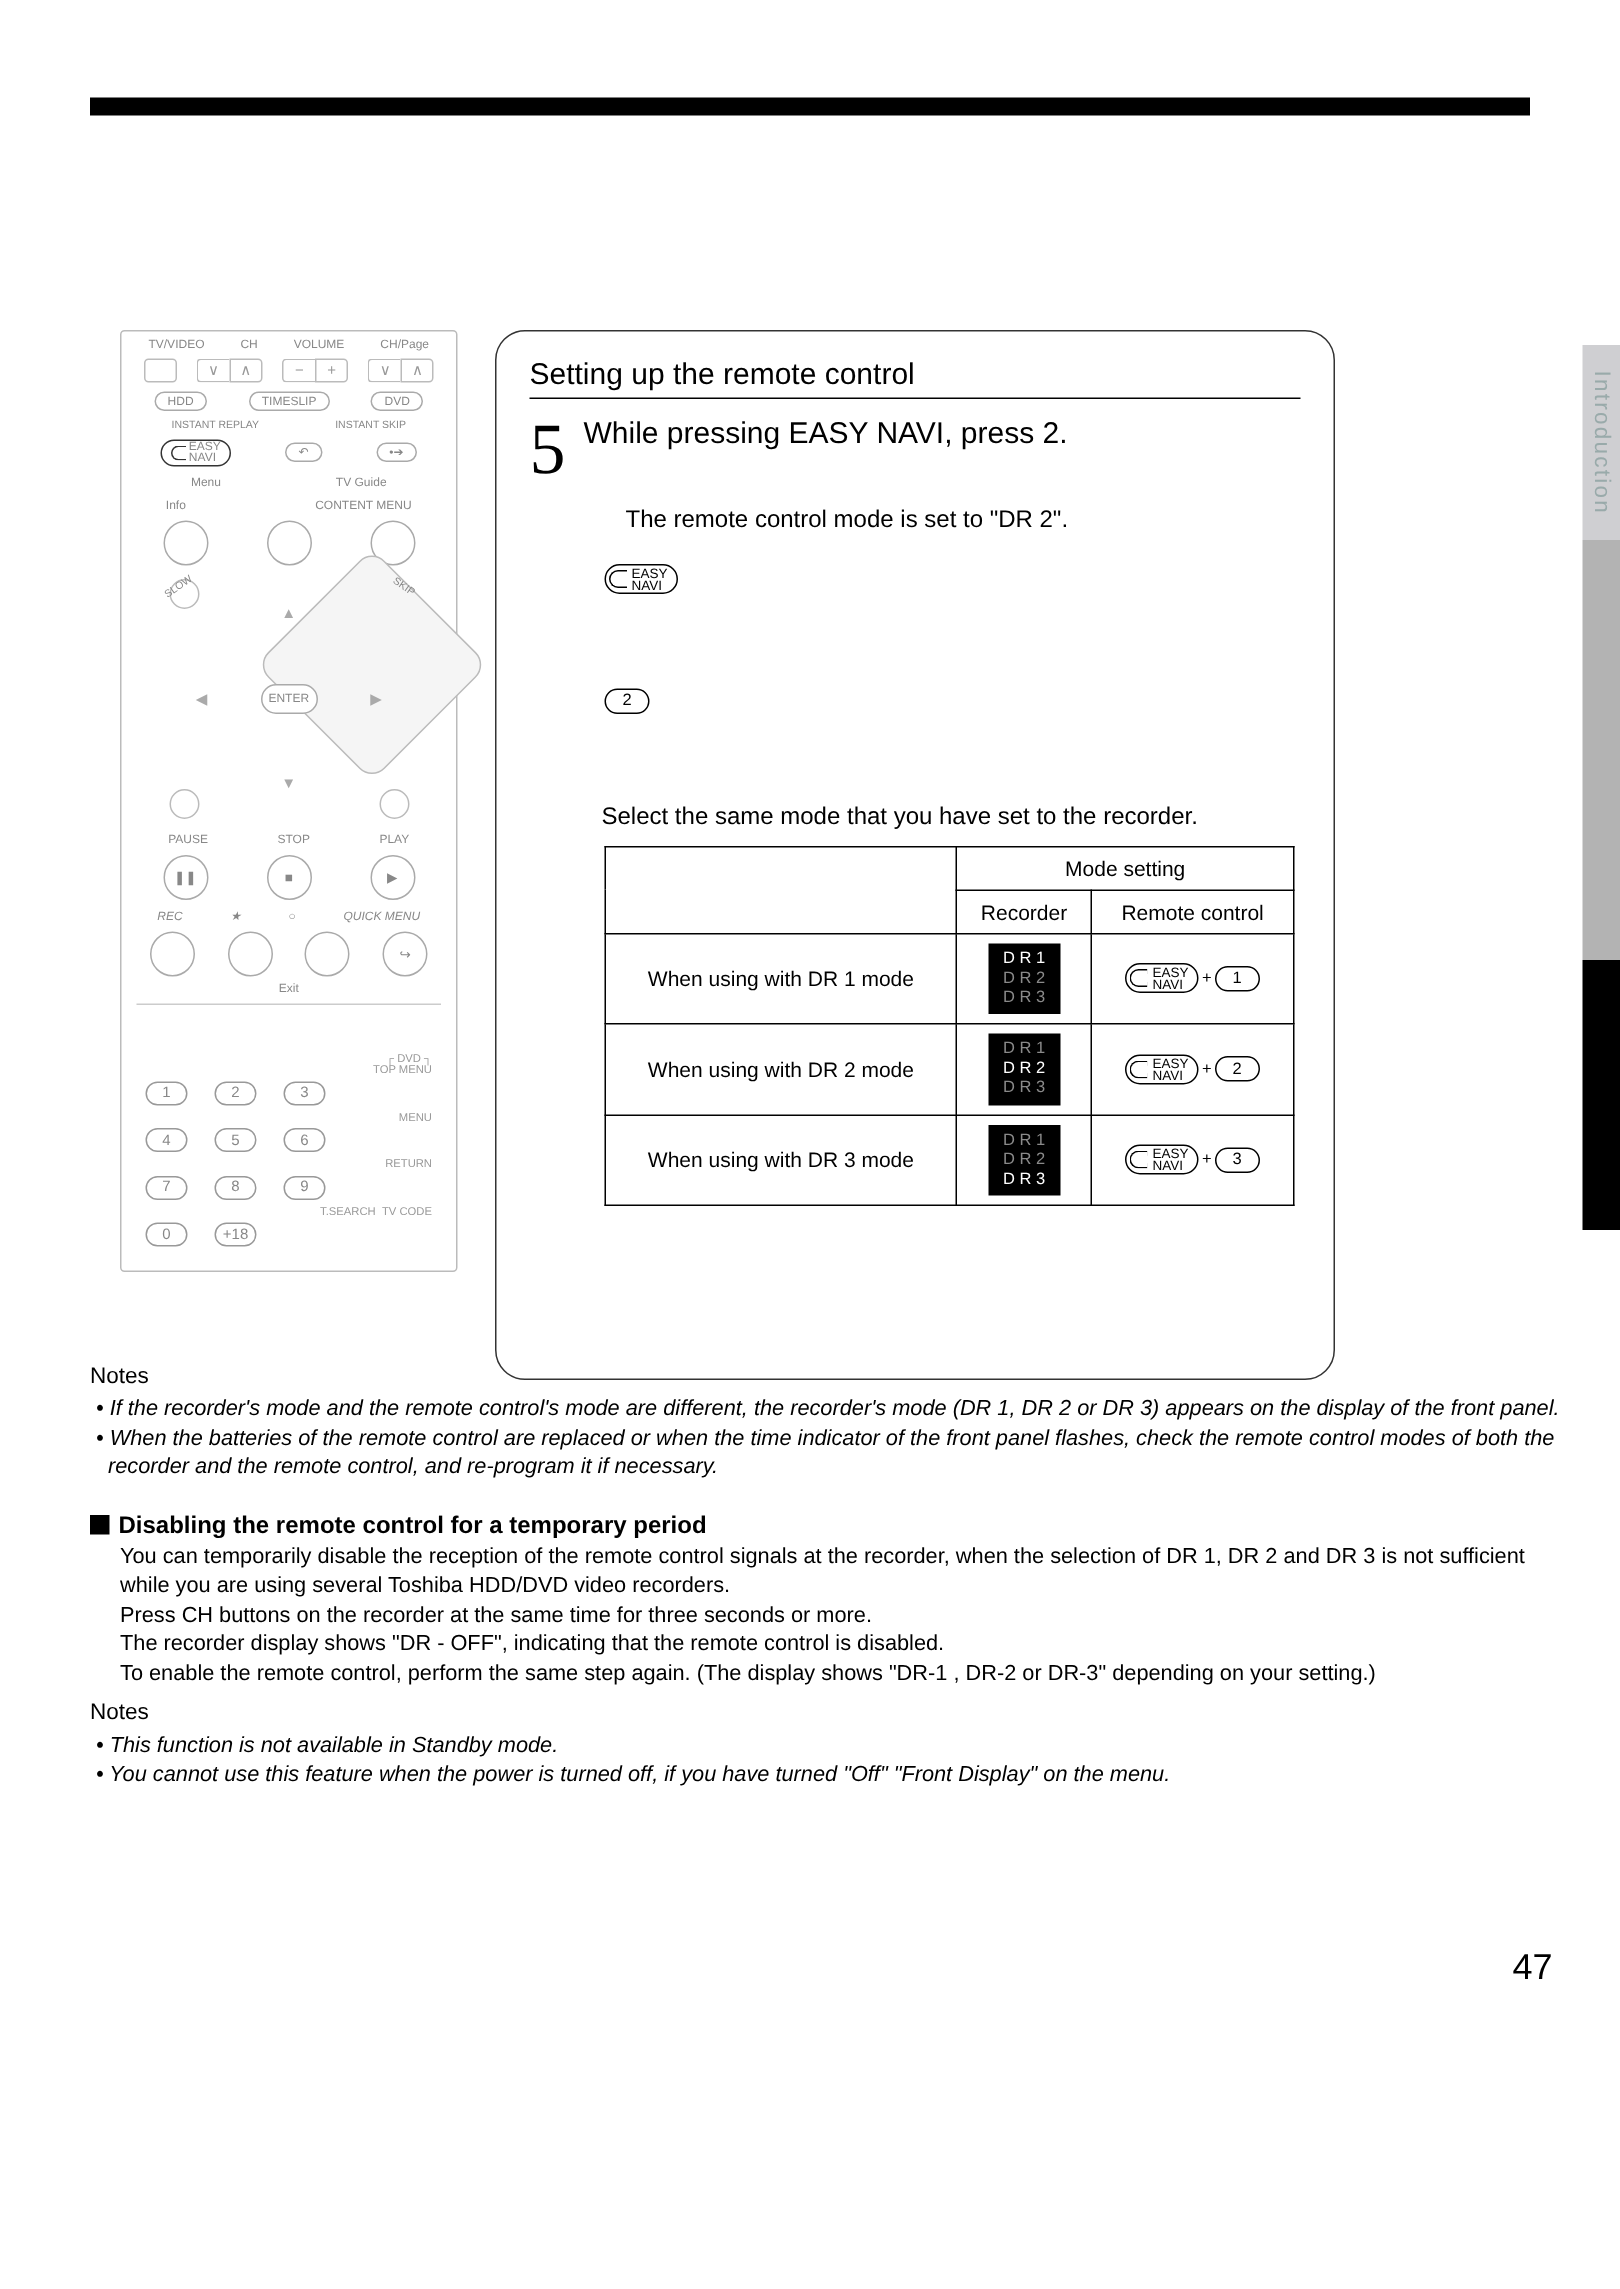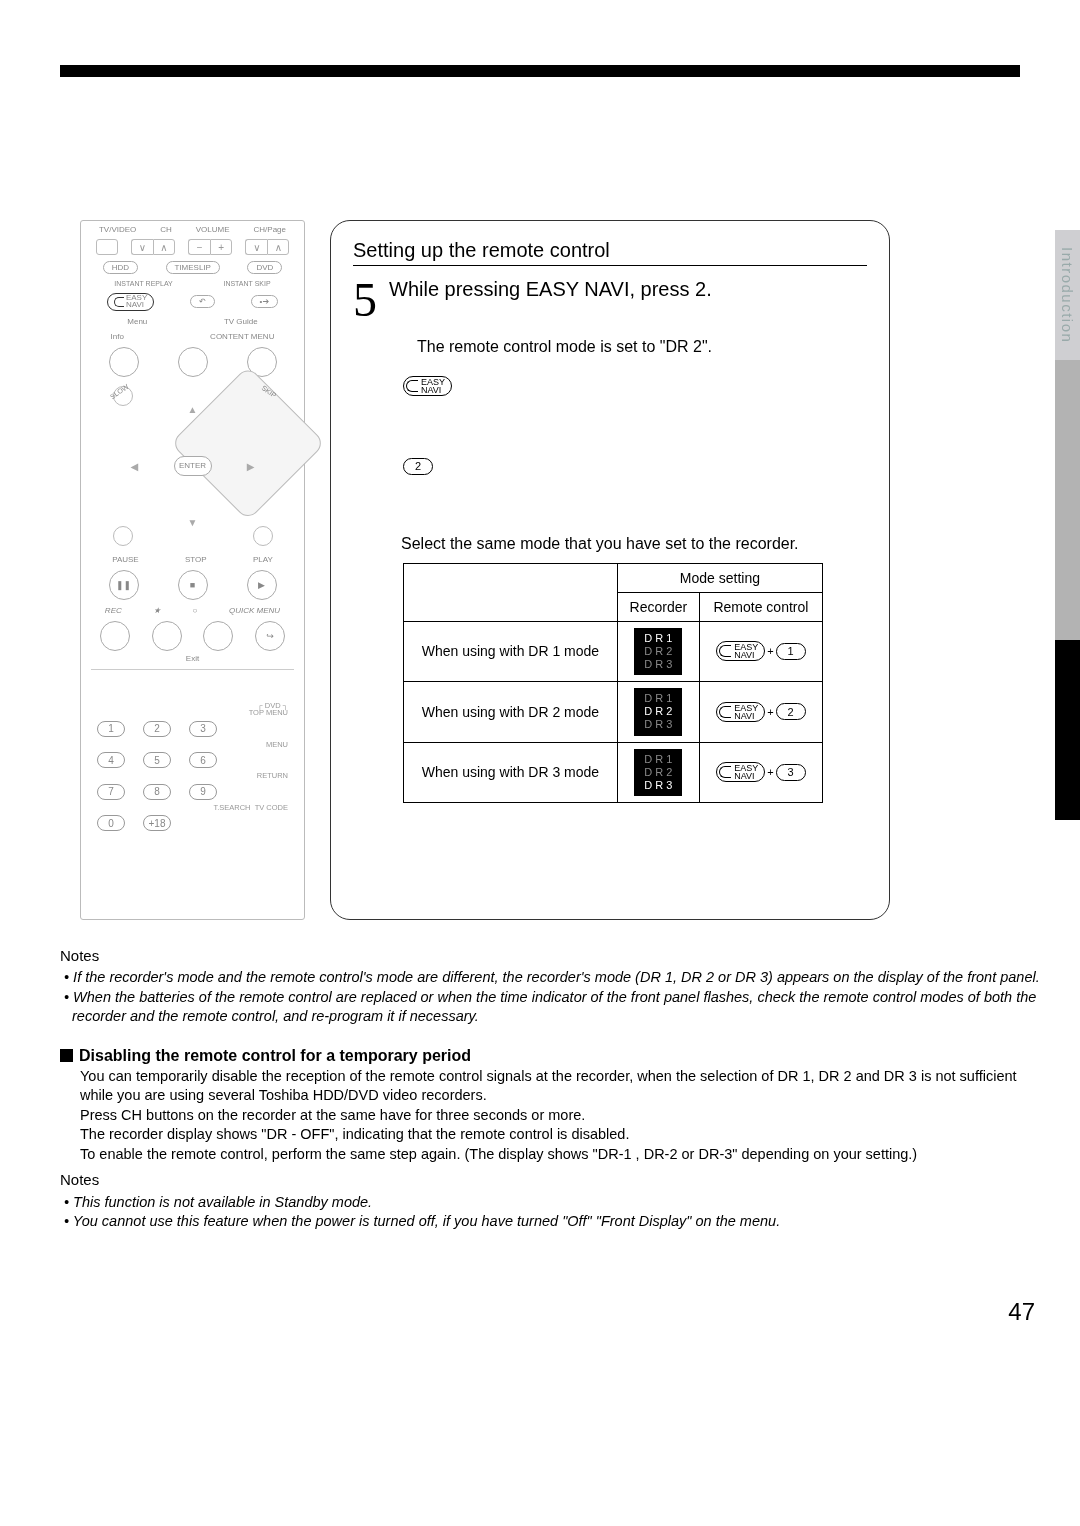--- a/index.html
+++ b/index.html
@@ -22,7 +22,7 @@
 
   
   .remote-col {
-    position:absolute; left:80px; top:220px; width:225px; height:700px;
+    position:absolute; left:80px; top:220px; width:225px; height:628px;
     border:1px solid #bbb; border-radius:3px; background:#fff;
     font-size:9px; color:#888; text-align:center;
   }

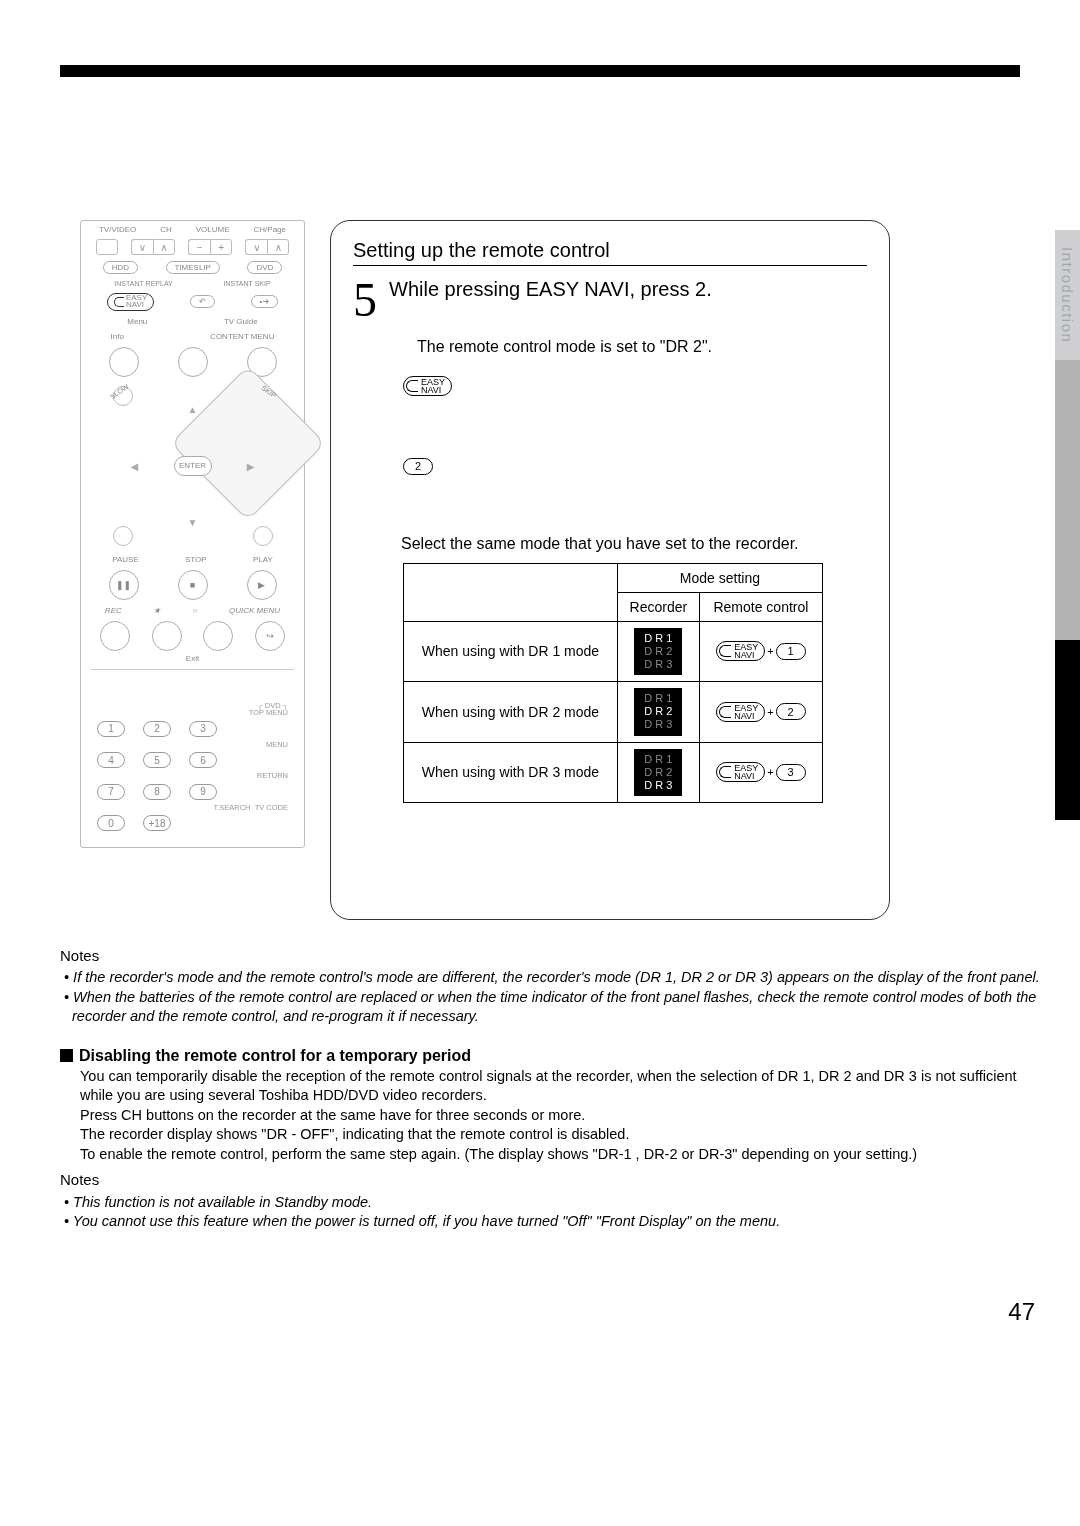--- a/index.html
+++ b/index.html
@@ -69,7 +69,7 @@
   .mini-2 { margin:60px 0 0 50px;}
   .num-pill { border:1.5px solid #000; border-radius:10px; width:30px; height:17px; display:inline-flex; align-items:center; justify-content:center; font-size:11px;}
   .subtext { margin:60px 0 10px 48px; font-size:16px;}
-  table.mode { border-collapse:collapse; margin-left:50px; width:420px; font-size:14px;}
+  table.mode { border-collapse:collapse; margin-left:50px; width:460px; font-size:14px;}
   table.mode th, table.mode td { border:1px solid #000; padding:6px 8px; text-align:center;}
   table.mode th { font-weight:normal;}
   .dr-box { background:#000; color:#fff; display:inline-block; padding:4px 10px; font-size:11px; line-height:1.2; text-align:center;}

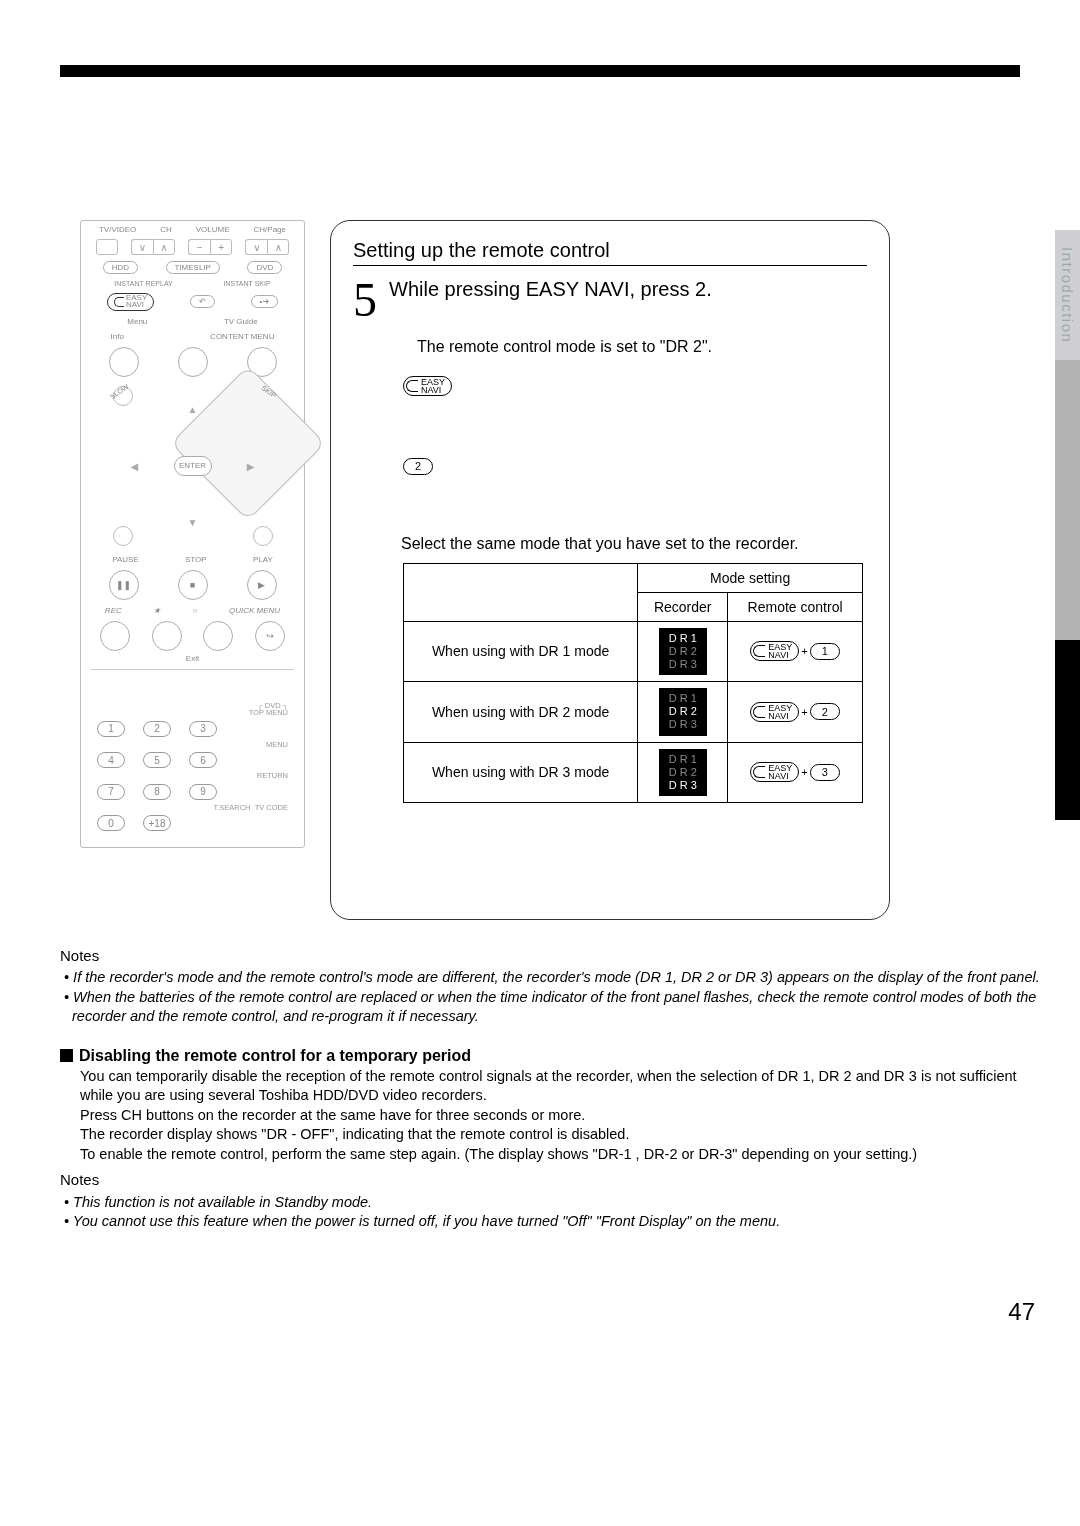--- a/index.html
+++ b/index.html
@@ -77,7 +77,7 @@
   .combo { display:flex; align-items:center; justify-content:center; gap:2px; font-size:11px;}
 
   
-  .notes { position:absolute; left:60px; top:944px; right:40px; font-size:14.5px; line-height:1.35;}
+  .notes { position:absolute; left:60px; top:906px; right:40px; font-size:14.5px; line-height:1.35;}
   .notes h4{ font-size:15px; font-weight:normal; margin:2px 0;}
   .notes ul{ list-style:none; padding-left:0;font-style:italic;}
   .notes li{ text-indent:-8px; padding-left:12px;}

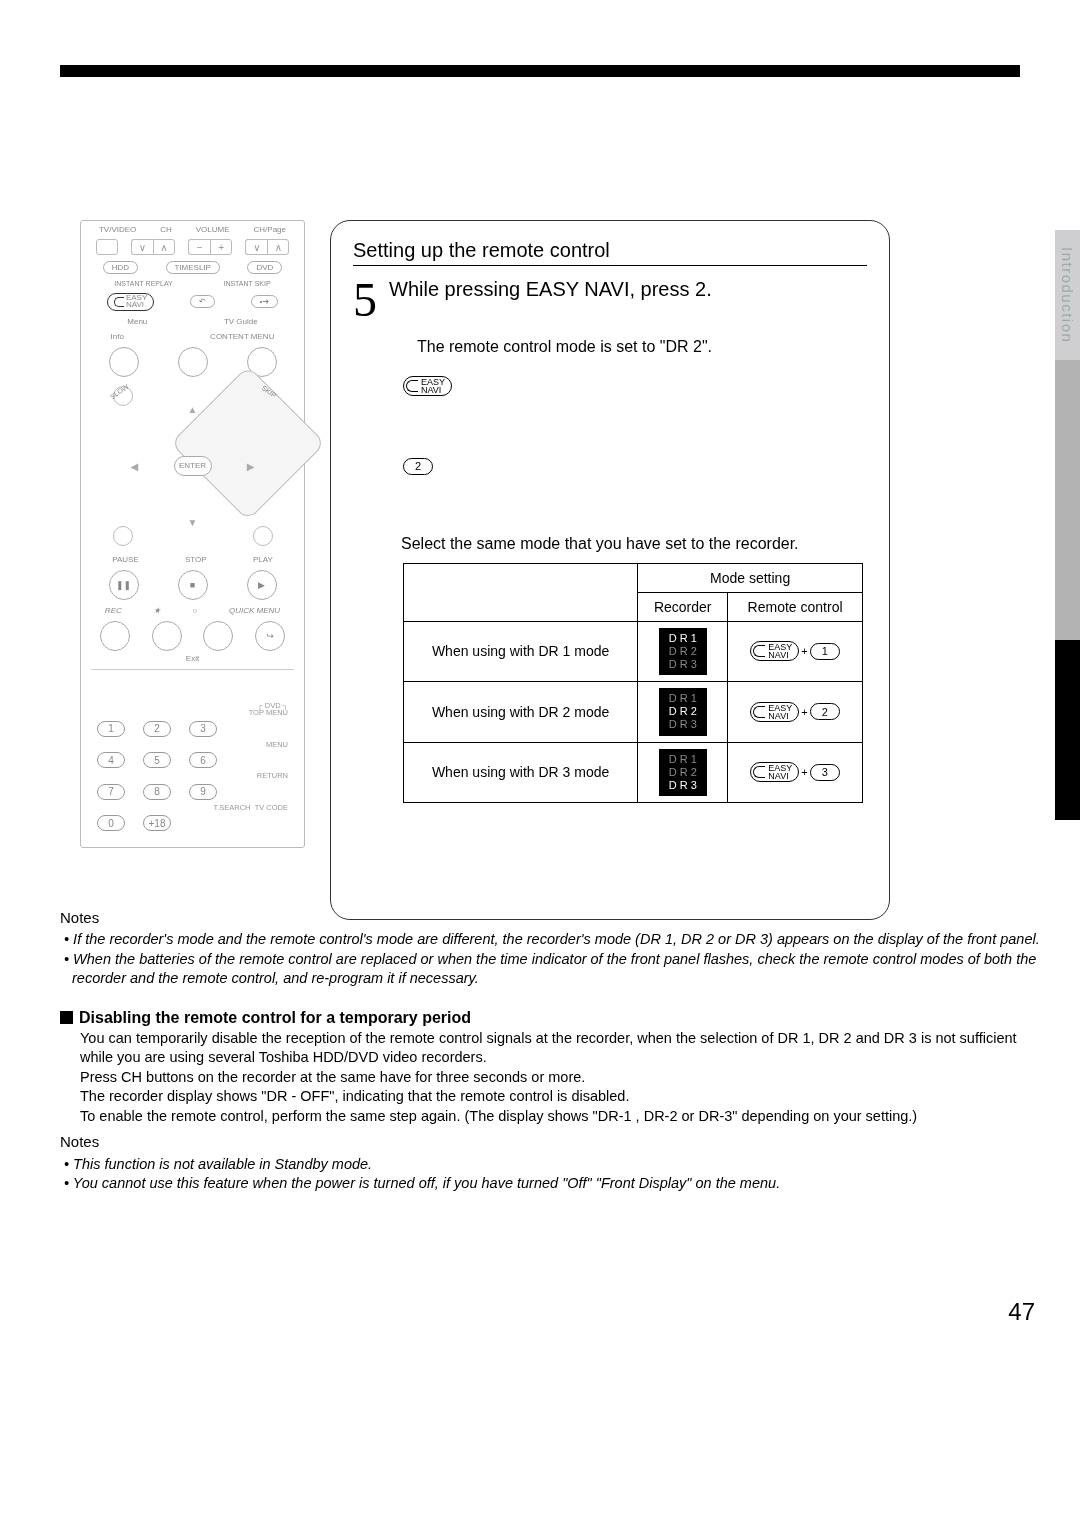--- a/index.html
+++ b/index.html
@@ -301,7 +301,7 @@
   <div class="subhead"><span class="sq"></span><span>Disabling the remote control for a temporary period</span></div>
   <div class="subbody">
     <div>You can temporarily disable the reception of the remote control signals at the recorder, when the selection of DR 1, DR 2 and DR 3 is not sufficient while you are using several Toshiba HDD/DVD video recorders.</div>
-    <div>Press CH buttons on the recorder at the same have for three seconds or more.</div>
+    <div>Press CH buttons on the recorder at the same time for three seconds or more.</div>
     <div>The recorder display shows "DR - OFF", indicating that the remote control is disabled.</div>
     <div>To enable the remote control, perform the same step again. (The display shows "DR-1 , DR-2 or DR-3" depending on your setting.)</div>
   </div>

